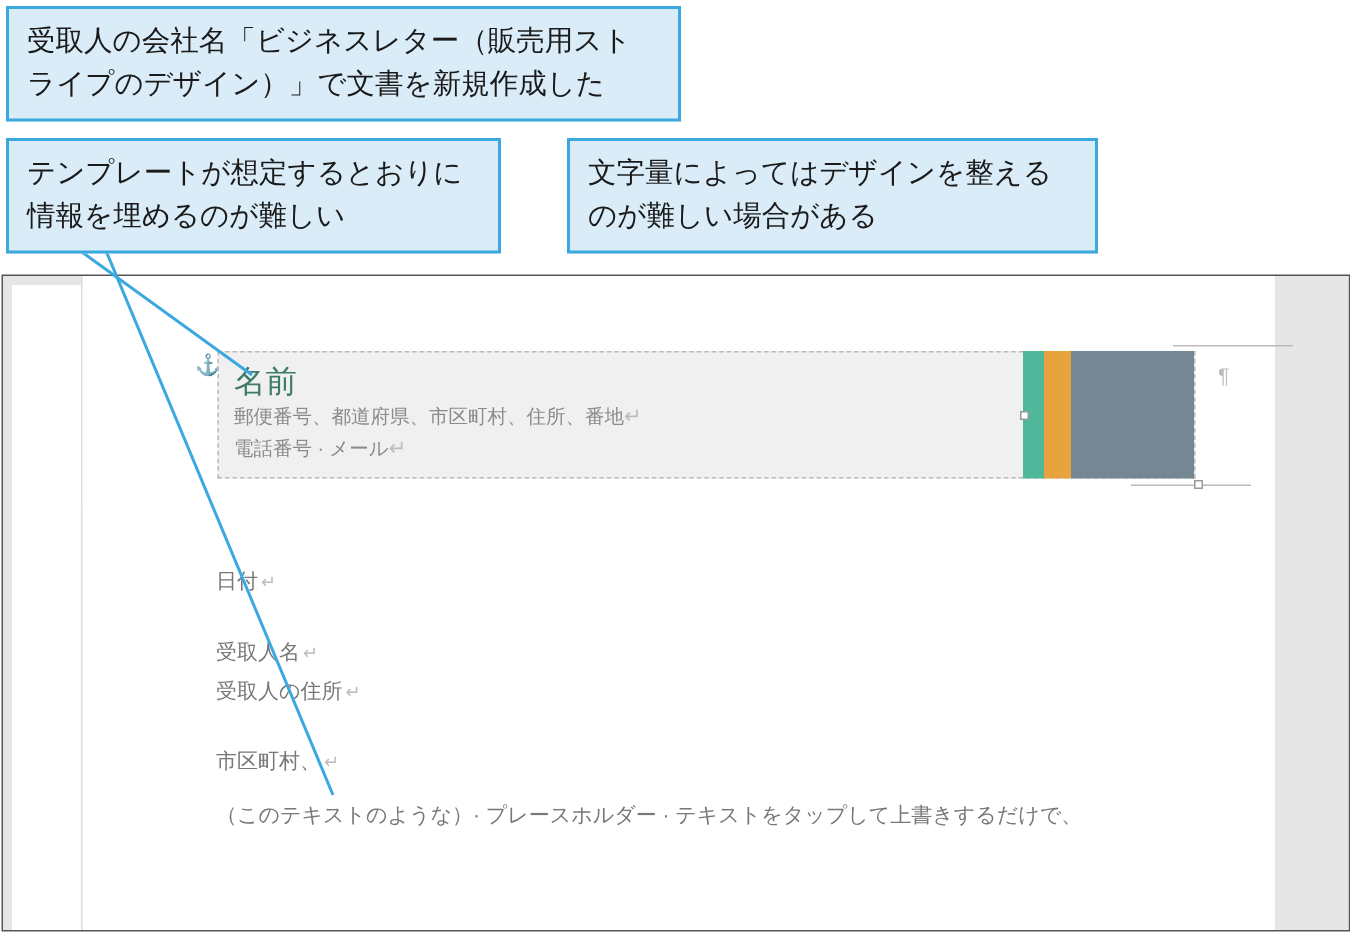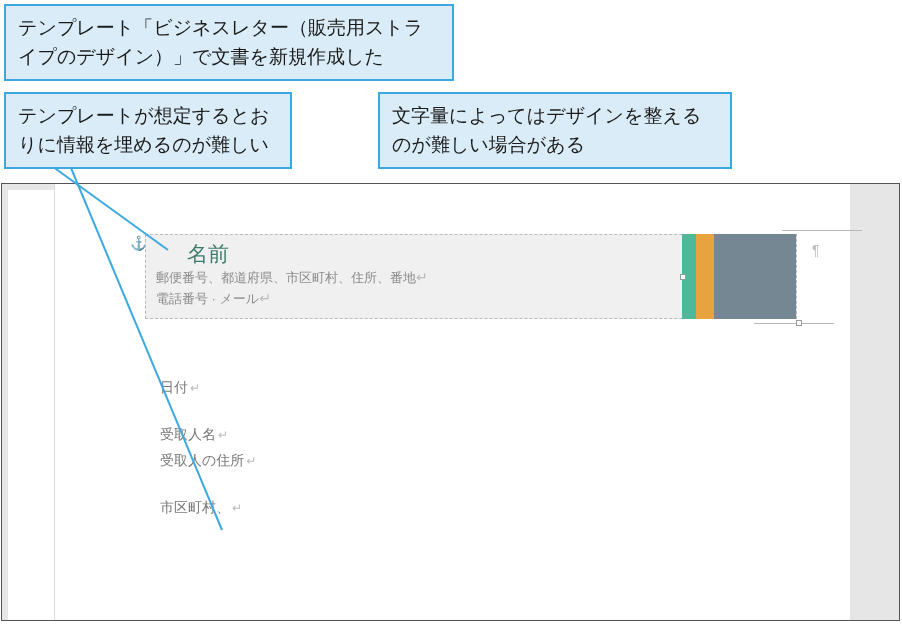--- a/index.html
+++ b/index.html
@@ -180,7 +180,7 @@
 <body>
 
 <div class="callout callout-1">
-  <span>テンプレート「ビジネスレター（販売用ストライプのデザイン）」で文書を新規作成した</span>
+  <span>受取人の会社名「ビジネスレター（販売用ストライプのデザイン）」で文書を新規作成した</span>
 </div>
 <div class="callout callout-2">
   <span>テンプレートが想定するとおりに情報を埋めるのが難しい</span>

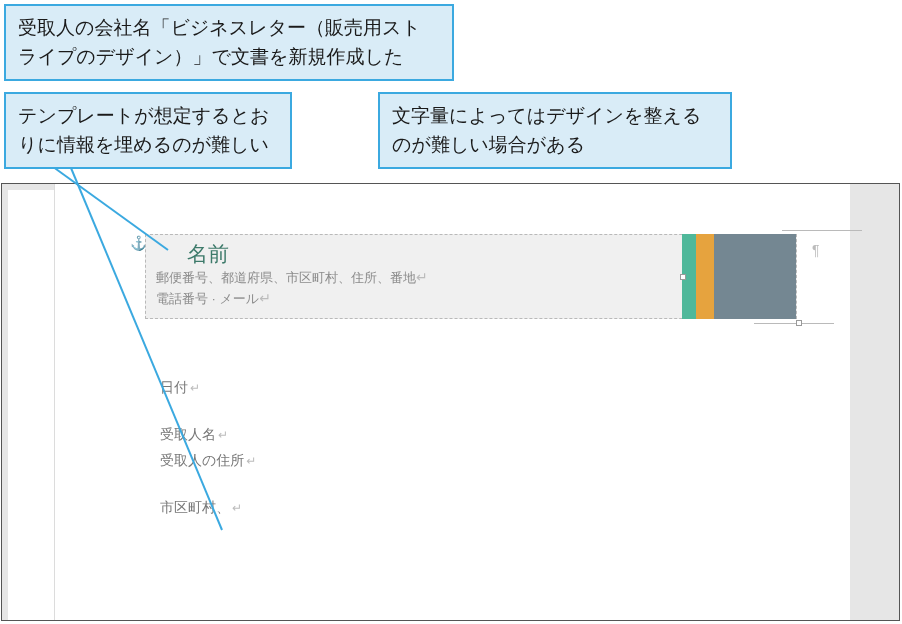--- a/index.html
+++ b/index.html
@@ -25,7 +25,7 @@
     }
     
     .callout-1 { left: 4px; top: 4px; width: 450px; }
-    .callout-2 { left: 4px; top: 92px; width: 288px; }
+    .callout-2 { left: 4px; top: 92px; width: 330px; }
     .callout-3 { left: 378px; top: 92px; width: 354px; }
     
     .leader-svg {

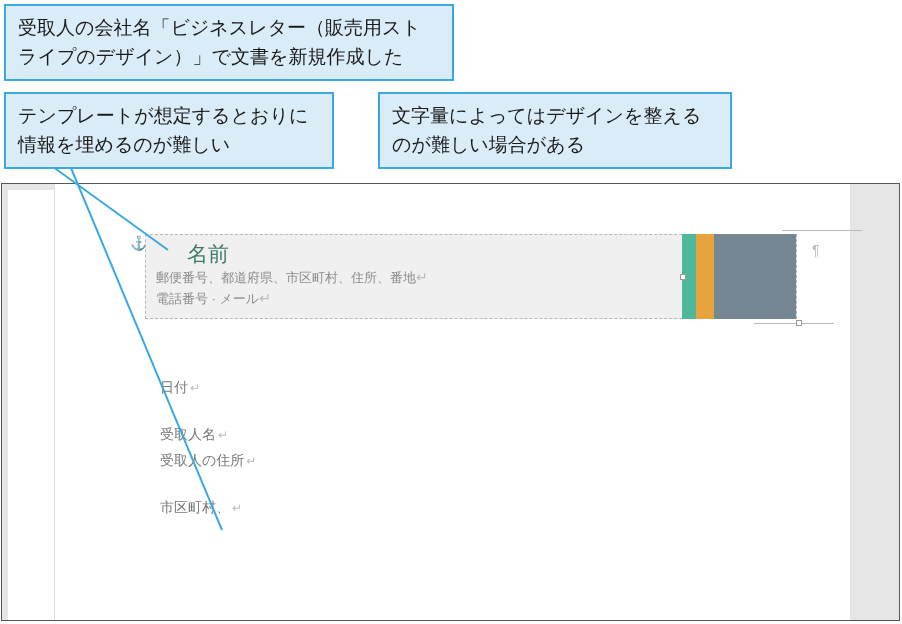--- a/index.html
+++ b/index.html
@@ -113,7 +113,6 @@
       color: #3d7a6a;
       font-weight: 400;
       letter-spacing: 0px;
-      margin-left: 31px;
     }
     
     .header-line {

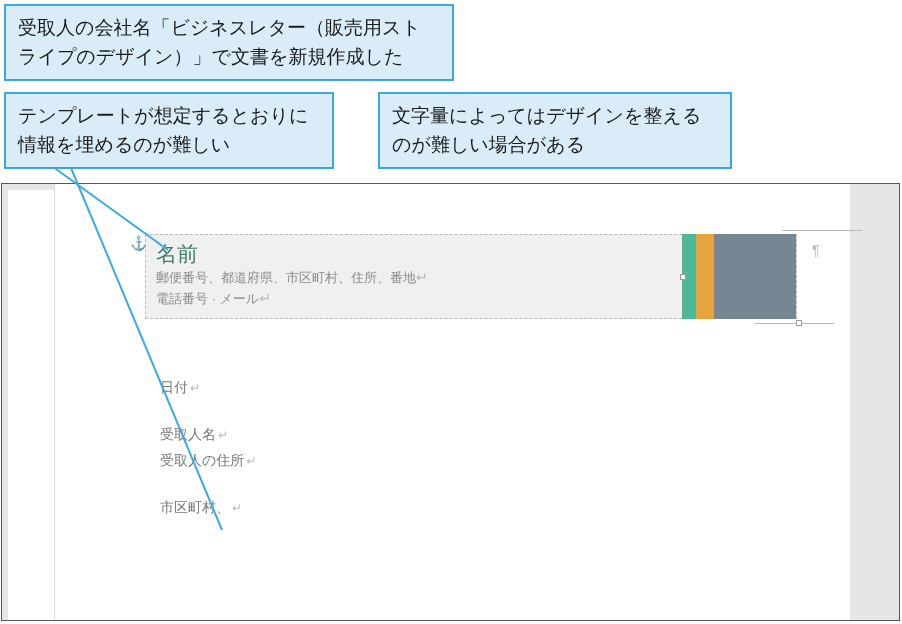--- a/index.html
+++ b/index.html
@@ -153,7 +153,7 @@
     
     .content {
       position: absolute;
-      left: 106px;
+      left: 90px;
       top: 190px;
       color: #787878;
       font-size: 14px;

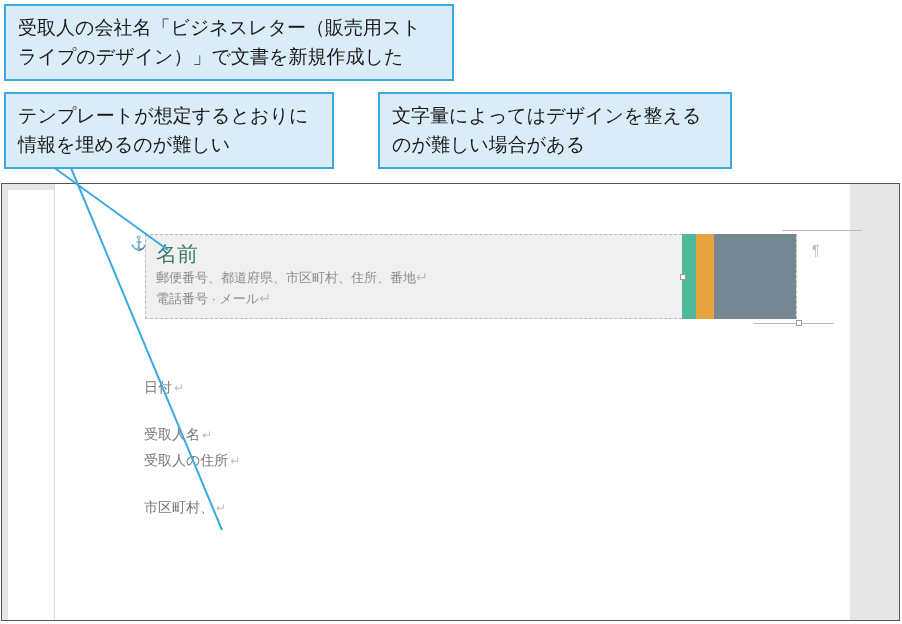--- a/index.html
+++ b/index.html
@@ -233,6 +233,7 @@
       <div class="spacer"></div>
       <p class="ret">市区町村、</p>
       <div class="spacer" style="height:10px;"></div>
+      <p>（このテキストのような）· プレースホルダー · テキストをタップして上書きするだけで、</p>
     </div>
   </div>
 </div>

